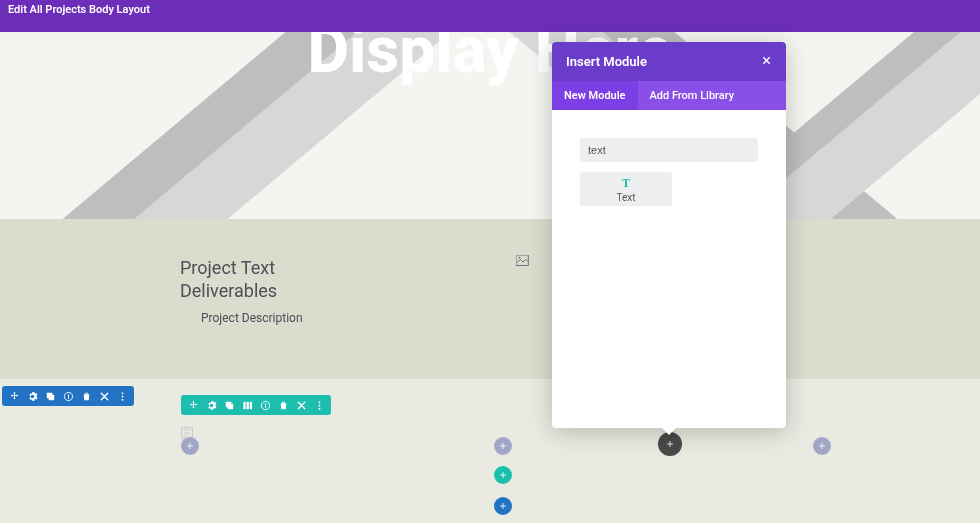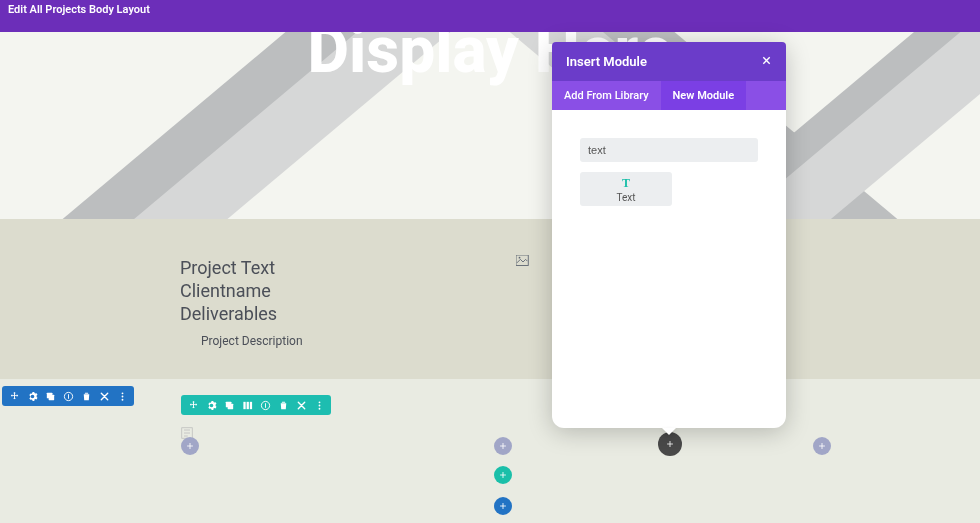--- a/index.html
+++ b/index.html
@@ -149,7 +149,7 @@
     width: 234px;
     height: 386px;
     background: #fff;
-    border-radius: 12px;
+    border-radius: 4px;
     box-shadow: 0 4px 24px rgba(0,0,0,.22);
     z-index: 100;
     display: flex;

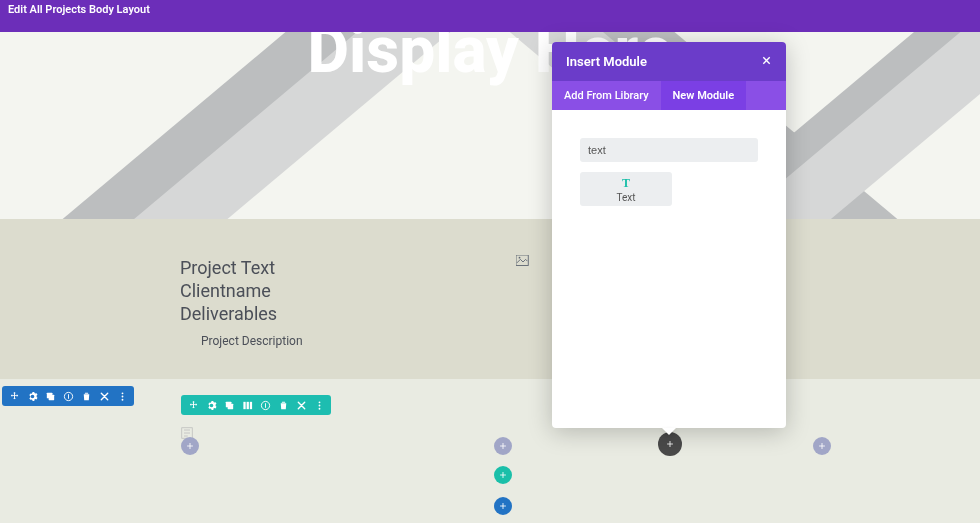--- a/index.html
+++ b/index.html
@@ -415,8 +415,8 @@
     </span>
   </div>
   <div class="modal-tabs">
+    <div class="modal-tab active">New Module</div>
     <div class="modal-tab">Add From Library</div>
-    <div class="modal-tab active">New Module</div>
   </div>
   <div class="modal-body">
     <input class="search-field" value="text" style="">

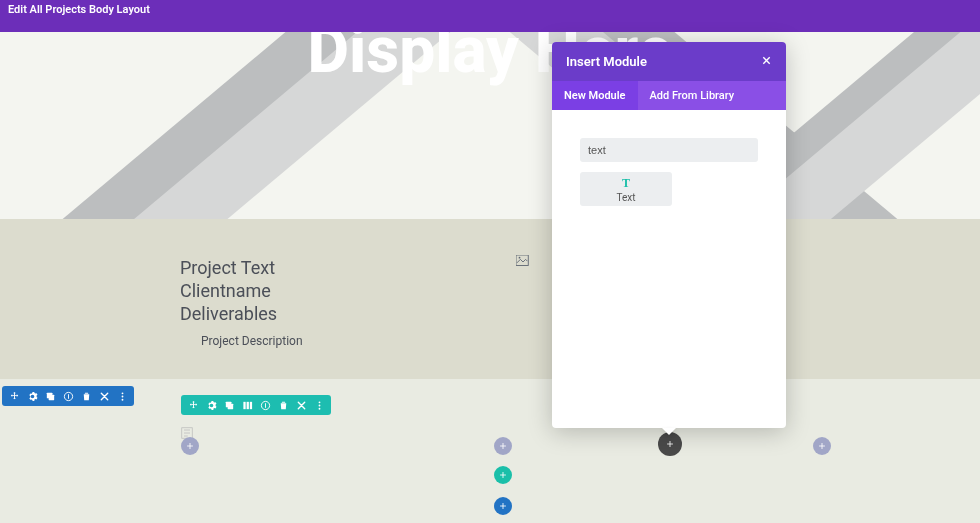--- a/index.html
+++ b/index.html
@@ -253,7 +253,6 @@
 <div class="content-band">
   <div class="project-meta">
     <div class="line">Project Text</div>
-    <div class="line">Clientname</div>
     <div class="line">Deliverables</div>
     <div class="desc">Project Description</div>
   </div>

